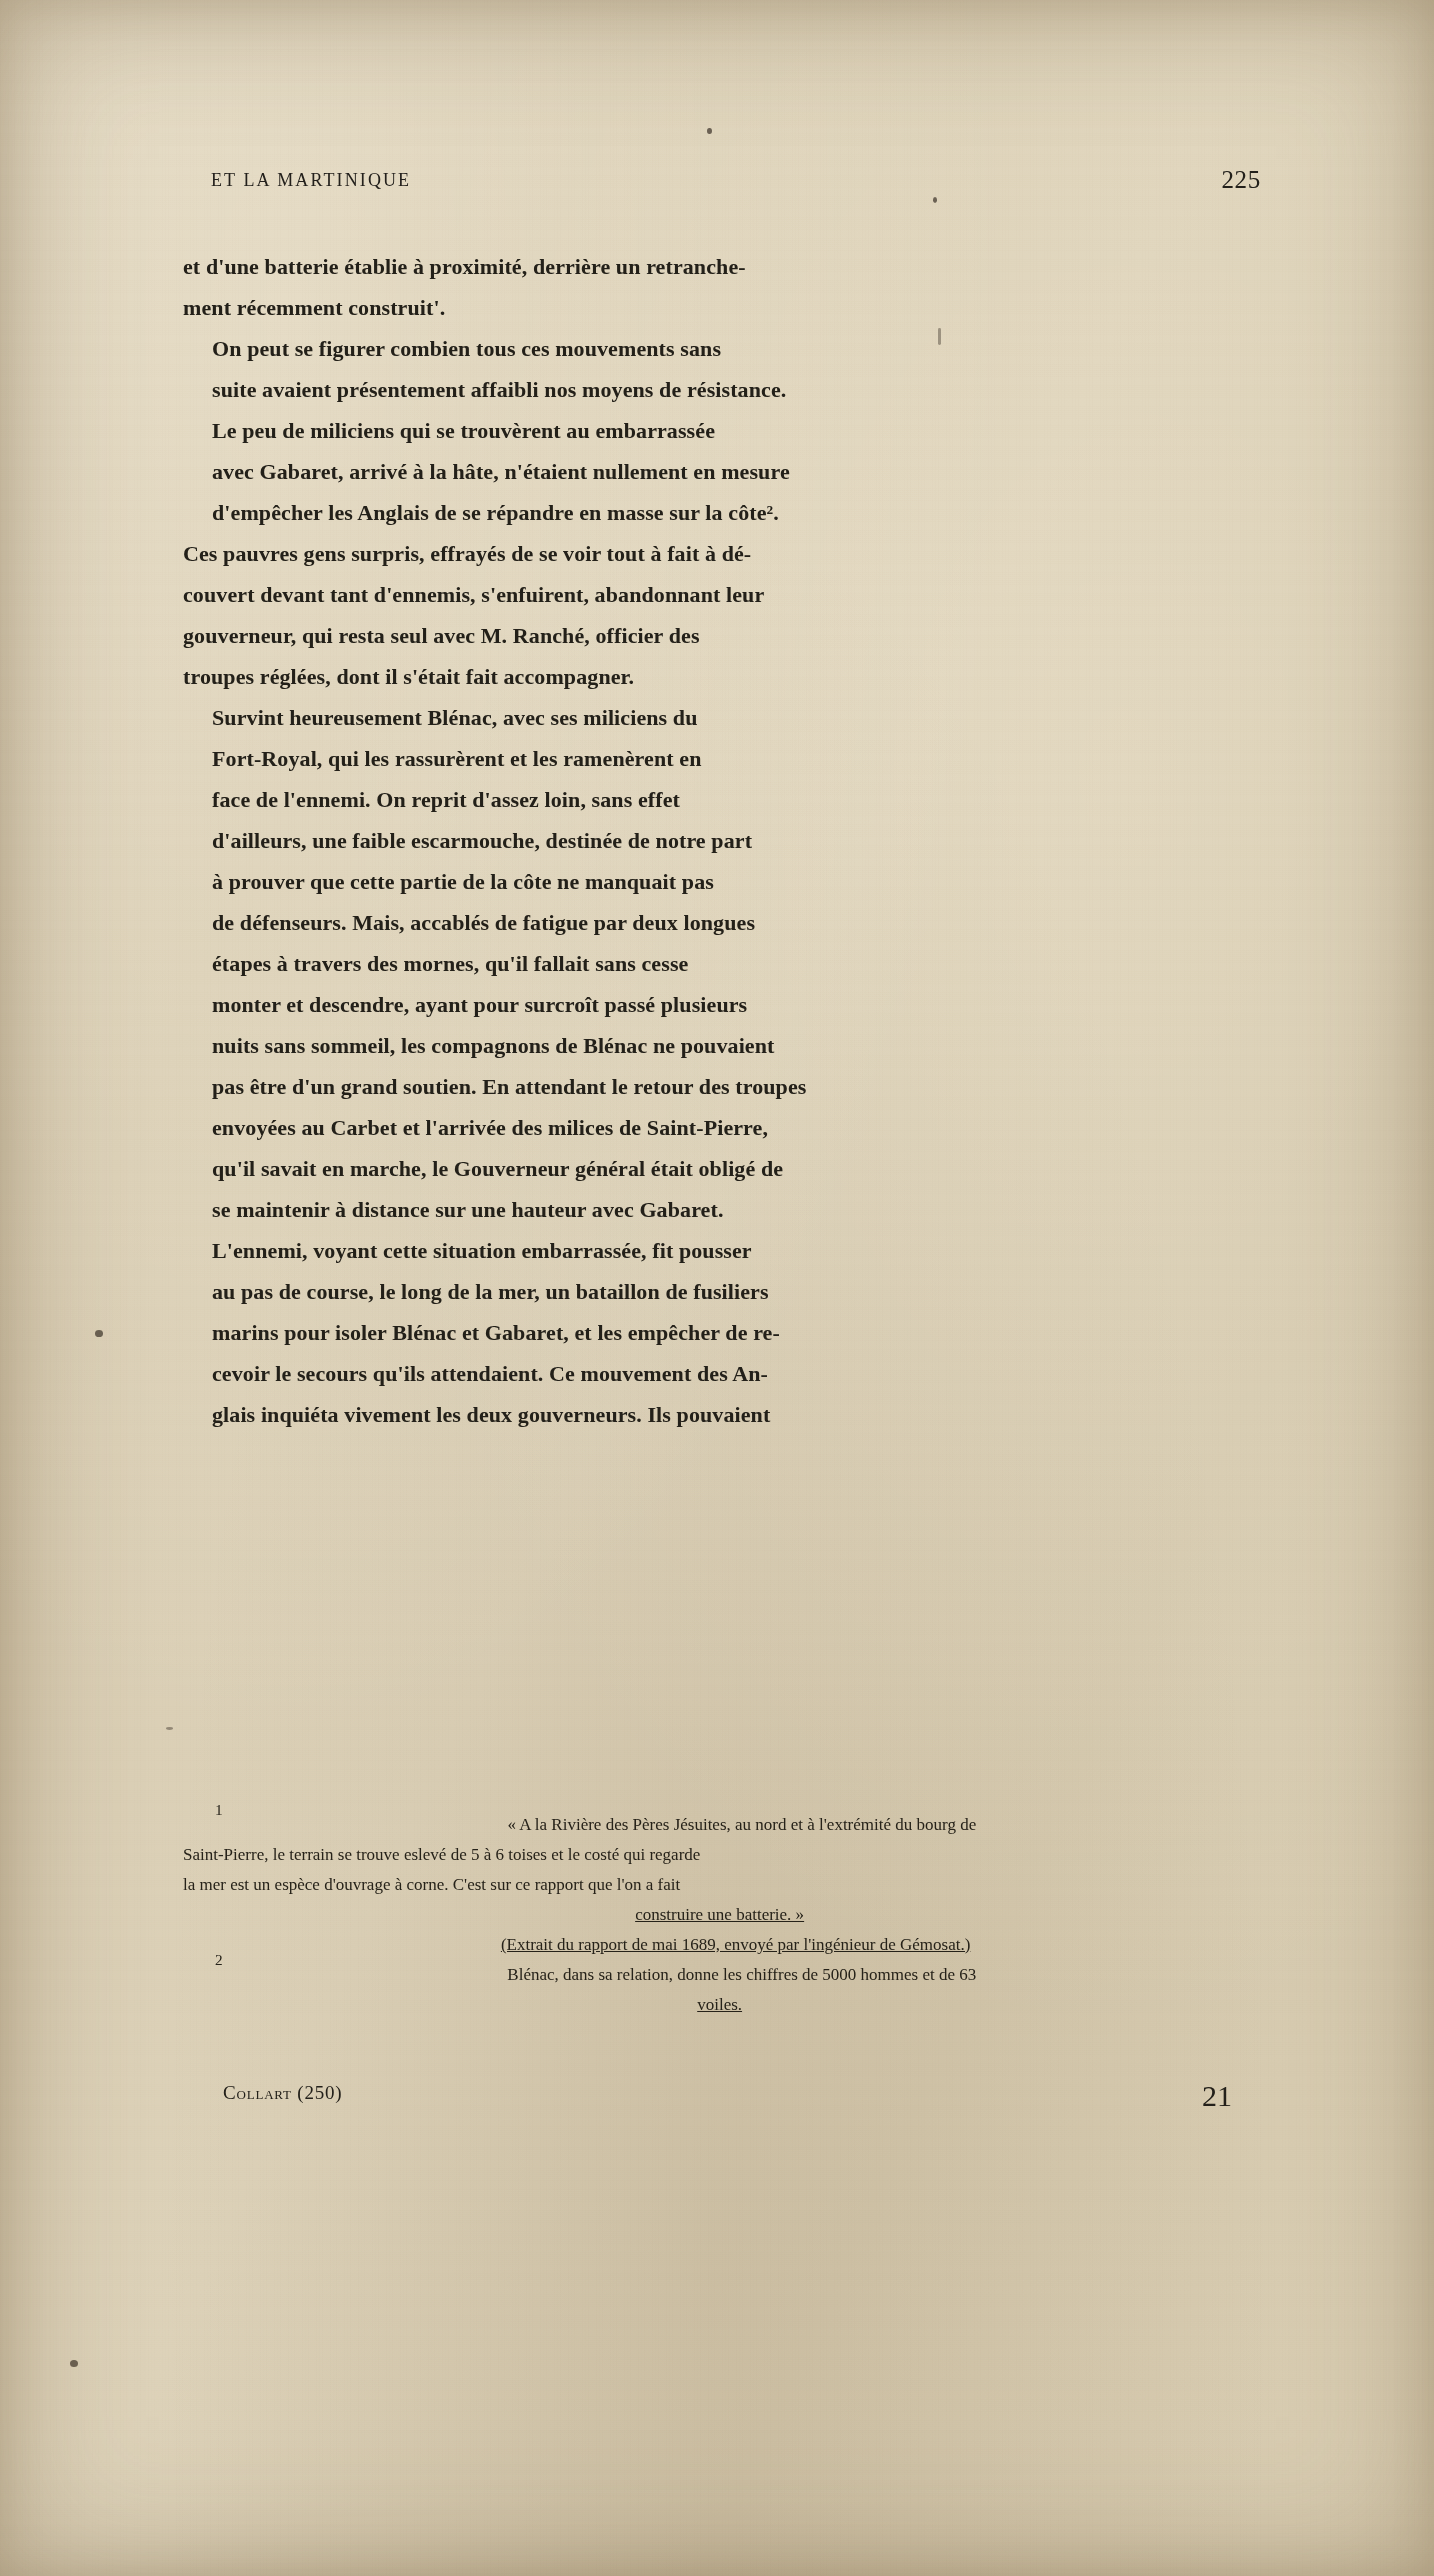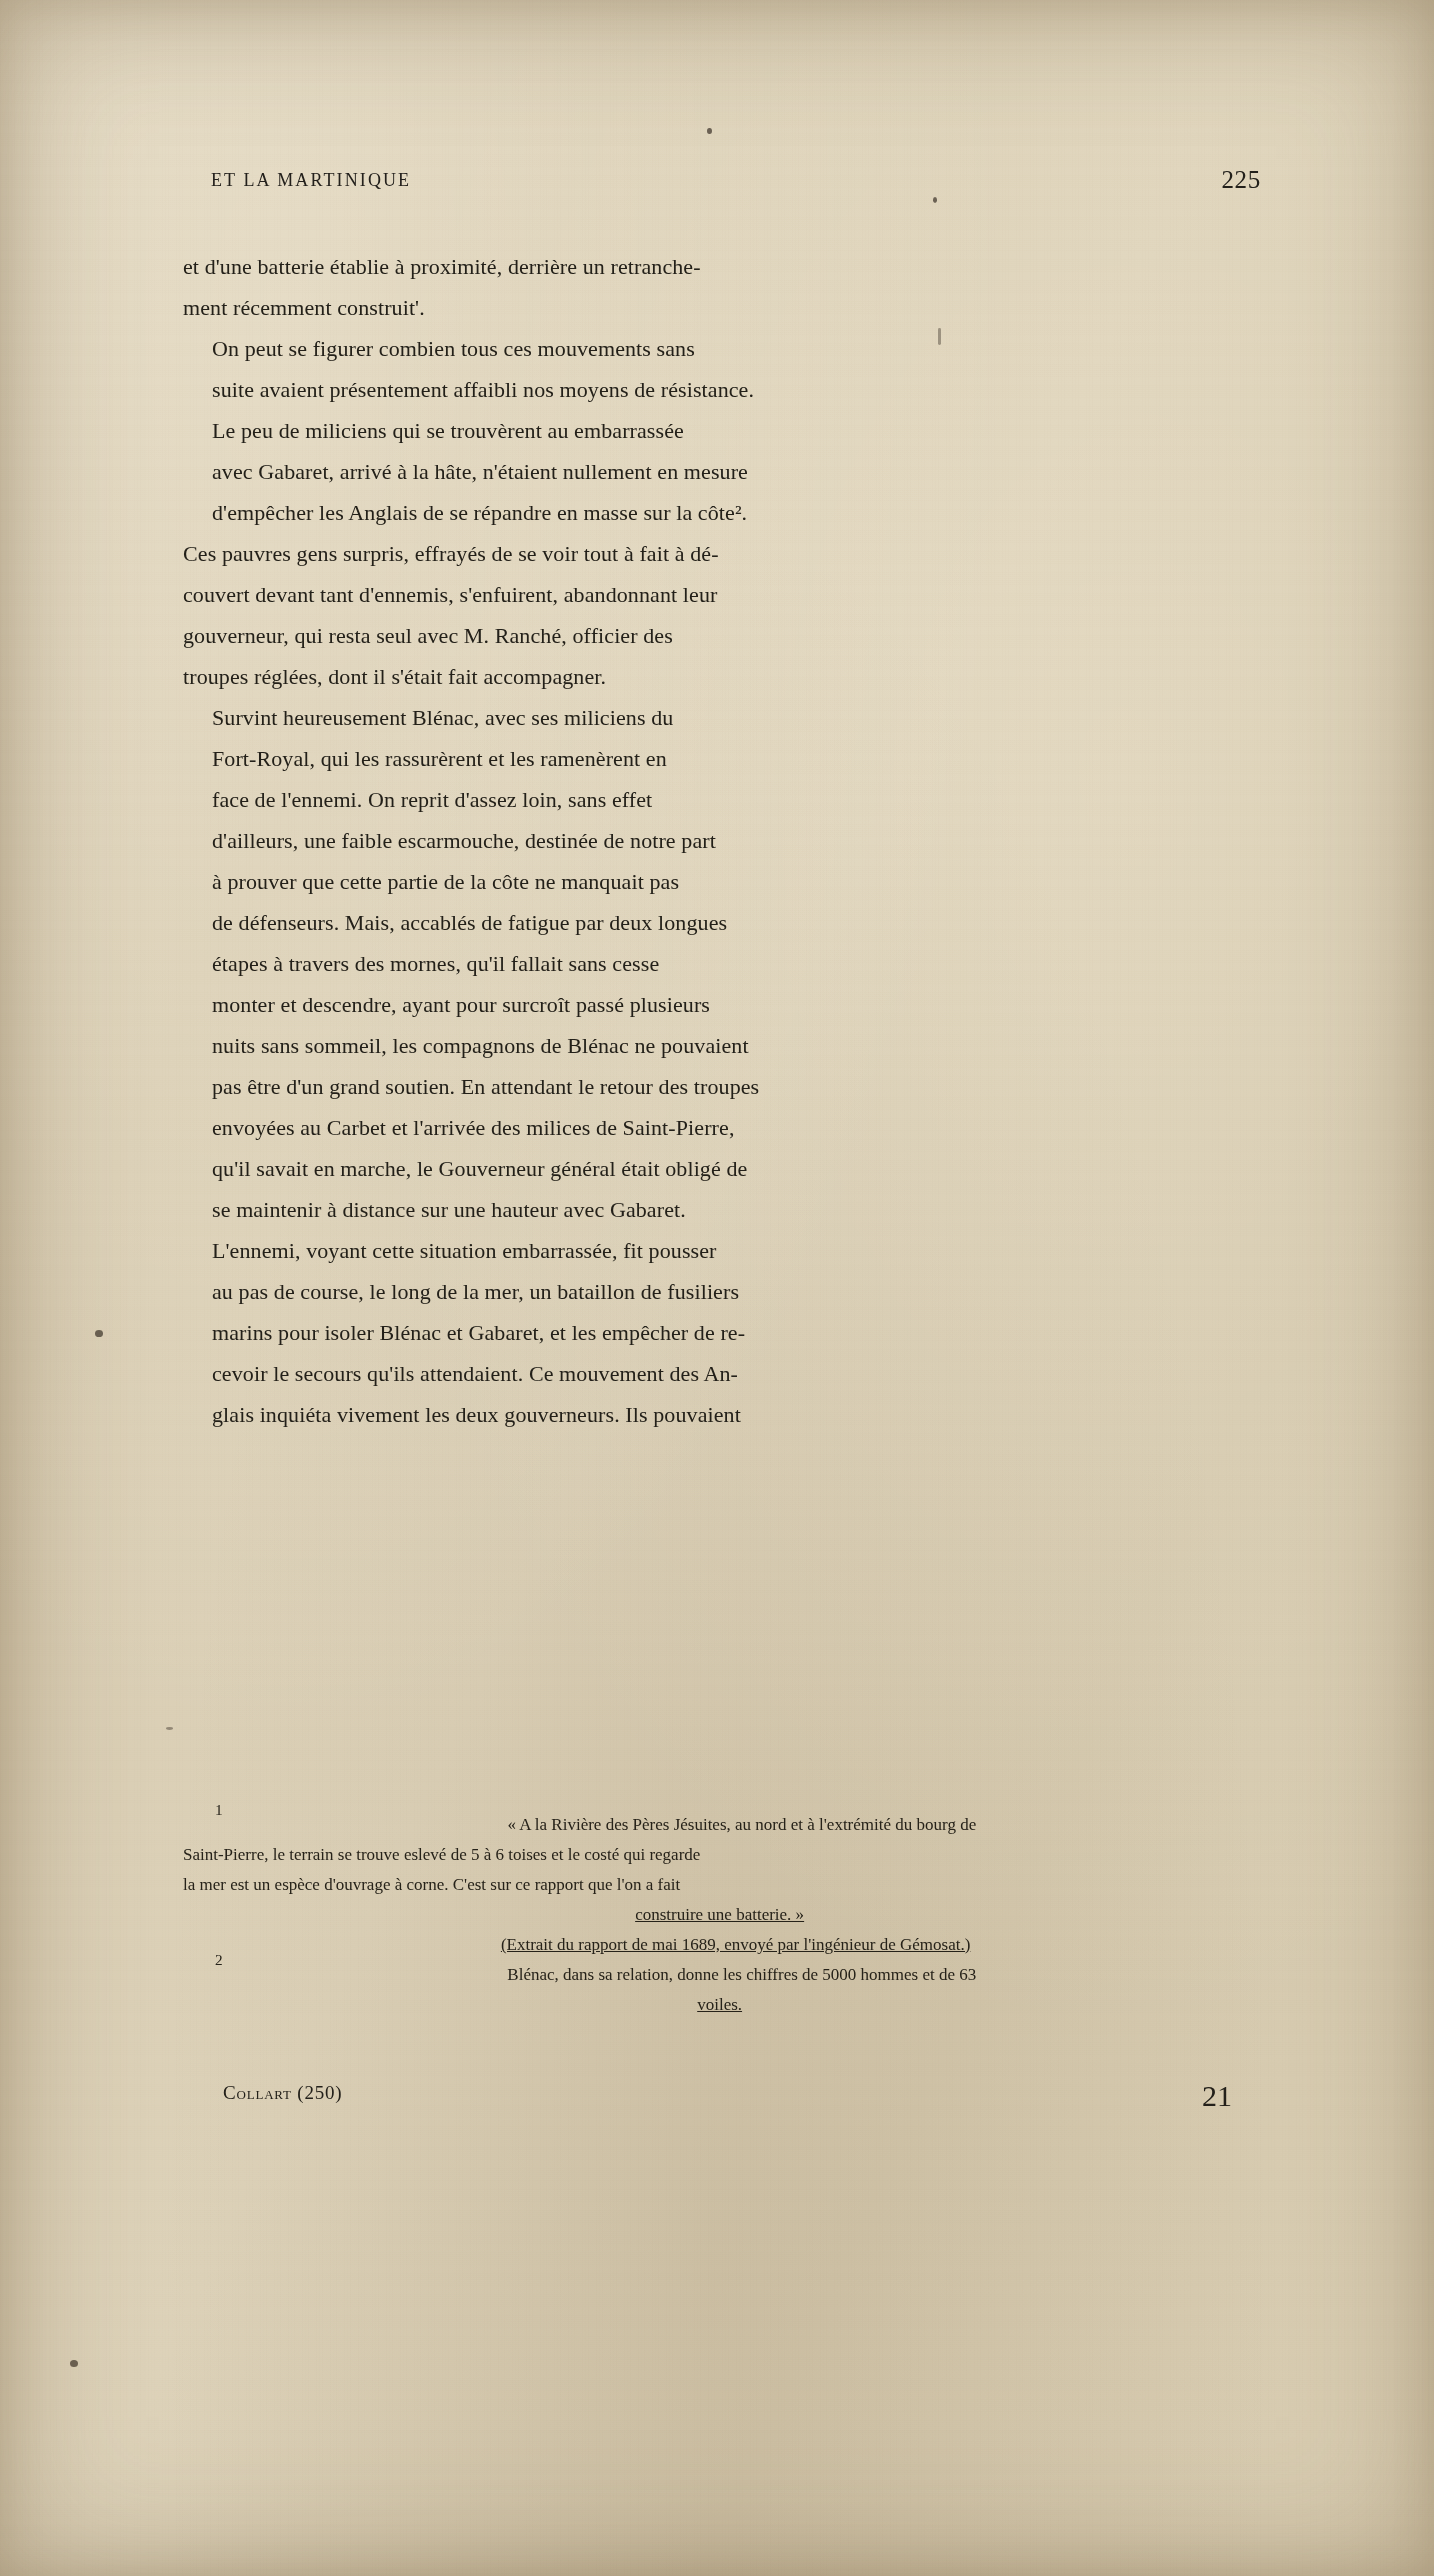--- a/index.html
+++ b/index.html
@@ -103,6 +103,7 @@
     display: flex;
     justify-content: space-between;
     white-space: nowrap;
+    font-weight: bold;
   }
   .jline.last {
     justify-content: flex-start;

